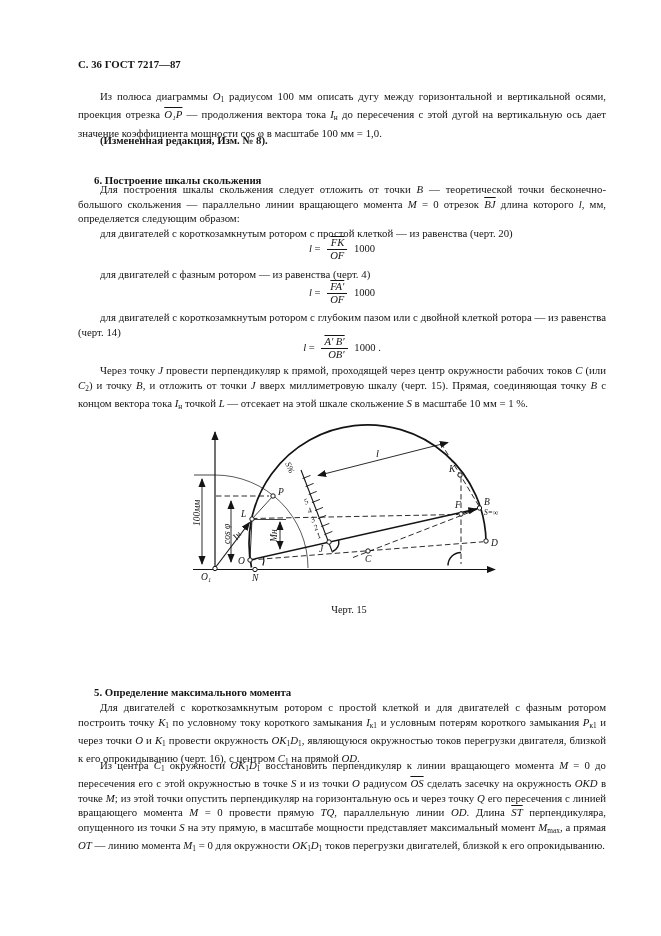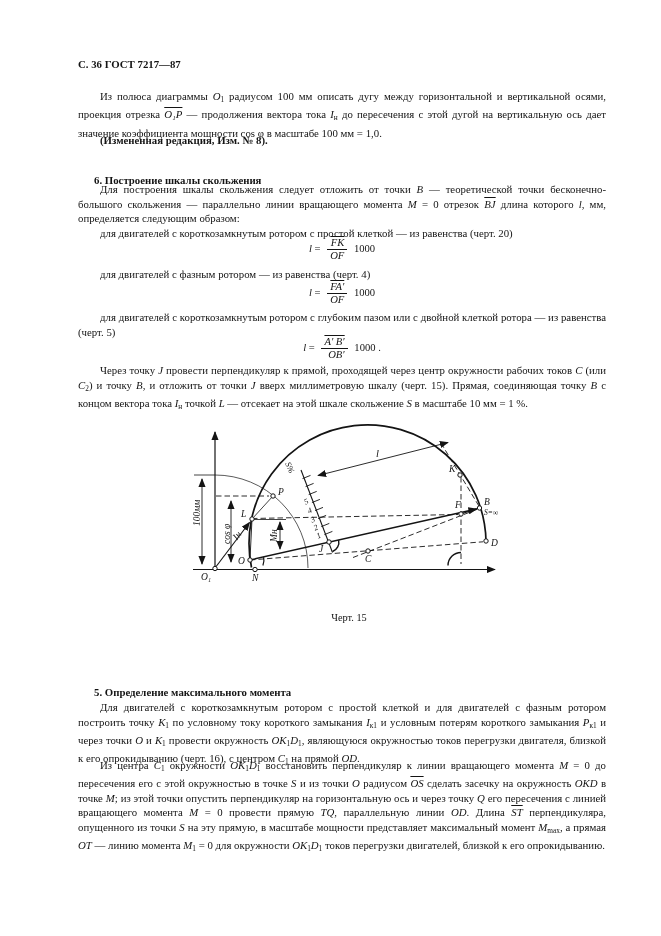--- a/index.html
+++ b/index.html
@@ -74,7 +74,7 @@
 </div>
 
 <div class="blk" style="top:310px;">
-  <p class="t ind">для двигателей с короткозамкнутым ротором с глубоким пазом или с двойной клеткой ротора — из равенства (черт. 5)</p>
+  <p class="t ind">для двигателей с короткозамкнутым ротором с глубоким пазом или с двойной клеткой ротора — из равенства (черт. 14)</p>
 </div>
 
 <div class="blk formula" style="top:336px;">

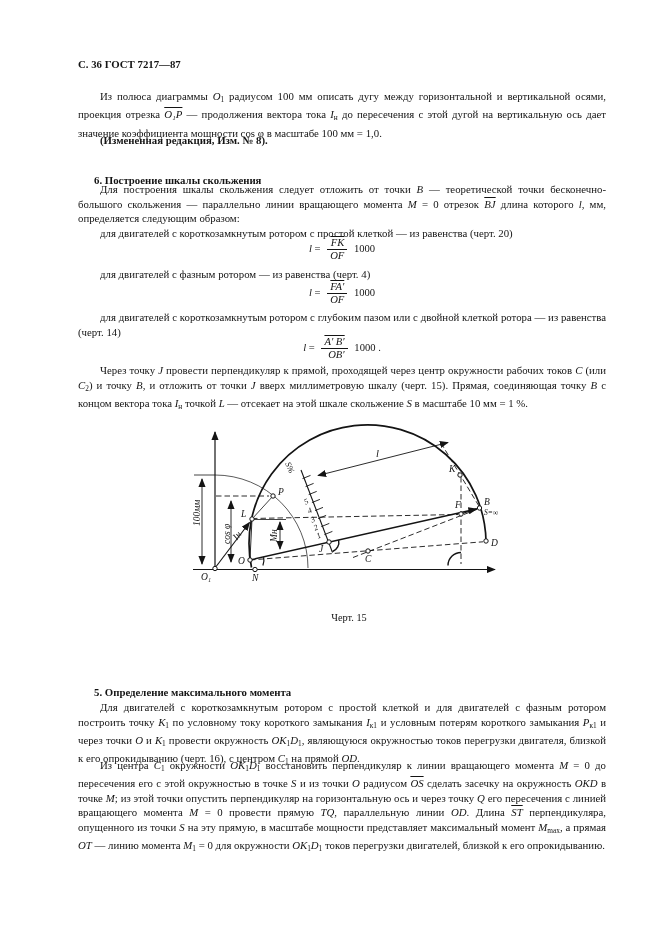--- a/index.html
+++ b/index.html
@@ -198,7 +198,7 @@
 </div>
 
 <div style="position:absolute;left:183px;top:604px;width:332px;">
-  <p class="caption" style="margin:8px;">Черт. 15</p>
+  <p class="caption" style="margin:0;">Черт. 15</p>
 </div>
 
 <div class="blk" style="top:670px;">

